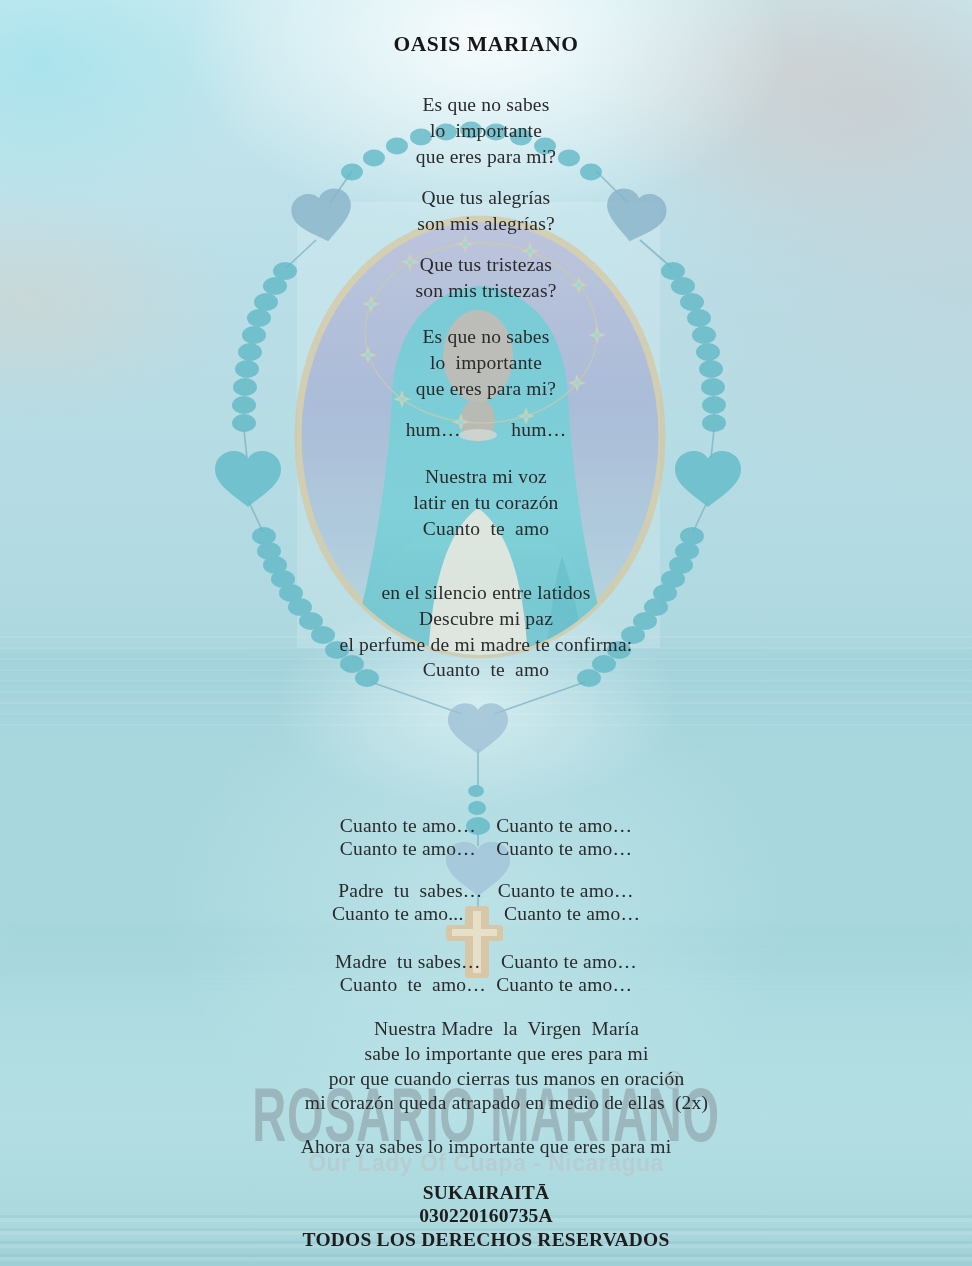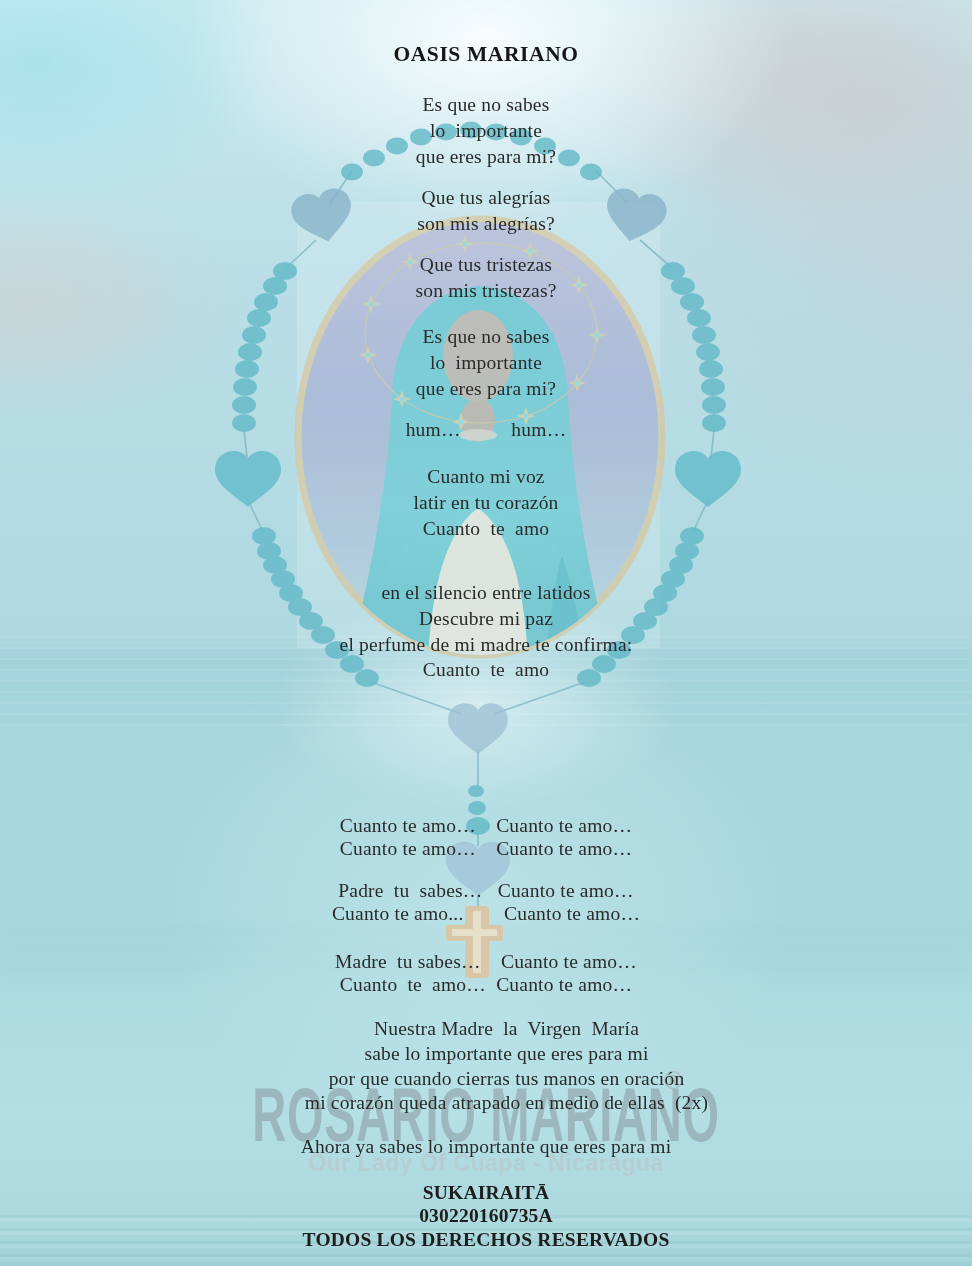--- a/index.html
+++ b/index.html
@@ -34,7 +34,7 @@
   .lh22 .line{line-height:22.5px;}
   .lh25 .line{line-height:24.8px;padding-left:41px;}
   .lh23 .line{line-height:23.4px;}
-  .title{position:absolute;left:0;right:0;top:42px;text-align:center;
+  .title{position:absolute;left:0;right:0;top:32px;text-align:center;
     font-size:21.5px;font-weight:bold;letter-spacing:.6px;color:#161616;}
   .footer{font-weight:bold;color:#1d1d1d;}
 

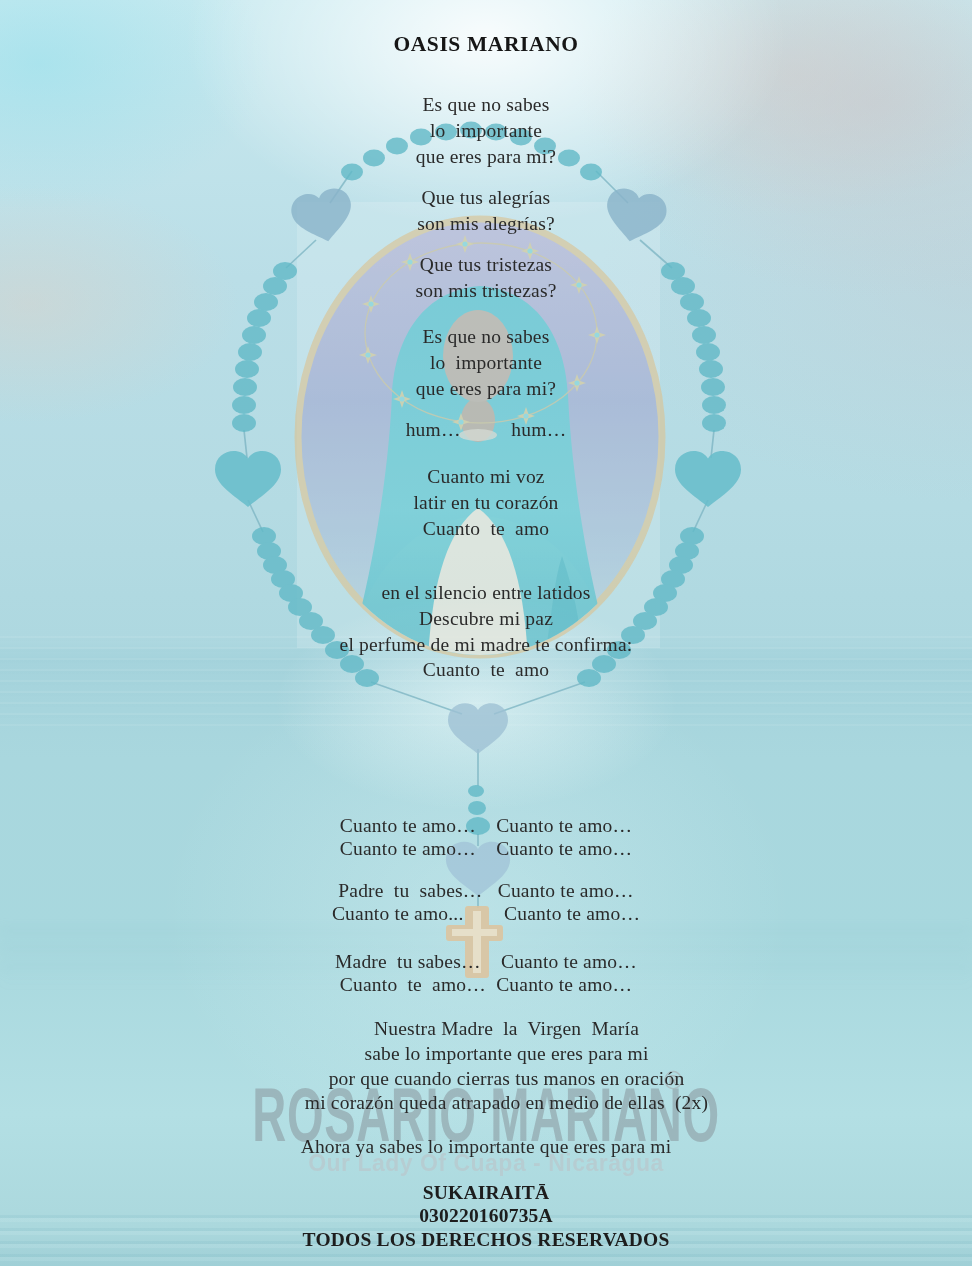--- a/index.html
+++ b/index.html
@@ -252,7 +252,7 @@
   </div>
 
   <div class="stanza" style="top:464px">
-    <div class="line">Cuanto mi voz</div>
+    <div class="line">Nuestra mi voz</div>
     <div class="line">latir en tu corazón</div>
     <div class="line">Cuanto  te  amo</div>
   </div>

